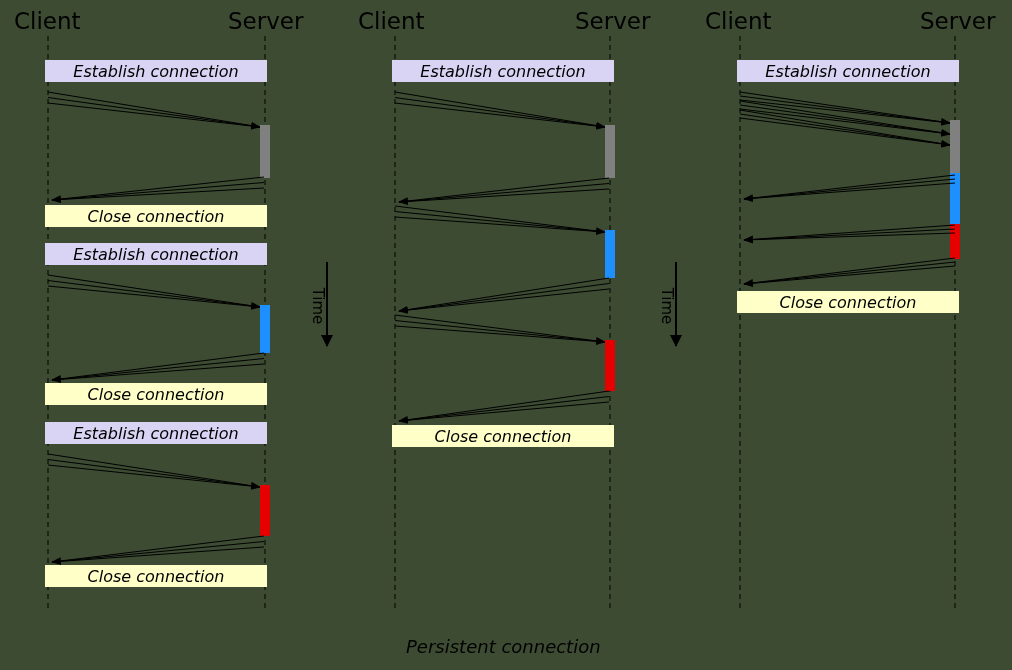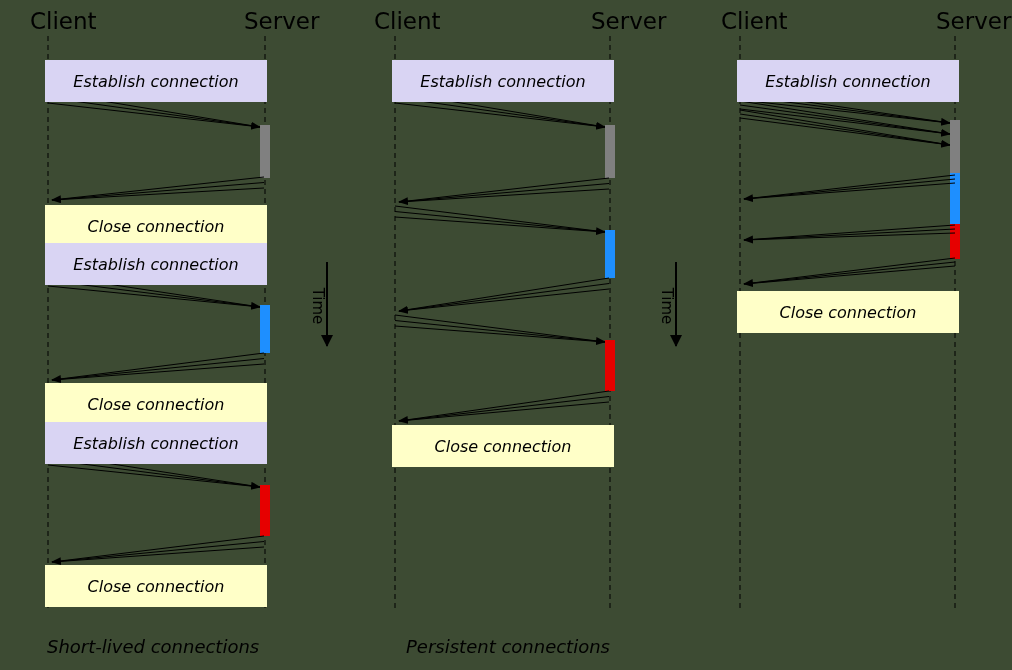--- a/index.html
+++ b/index.html
@@ -18,7 +18,6 @@
     position: absolute;
     font-size: 23px;
     color: var(--text, #000);
-    margin-left: 16px;
   }
   .msg-box {
     position: absolute;

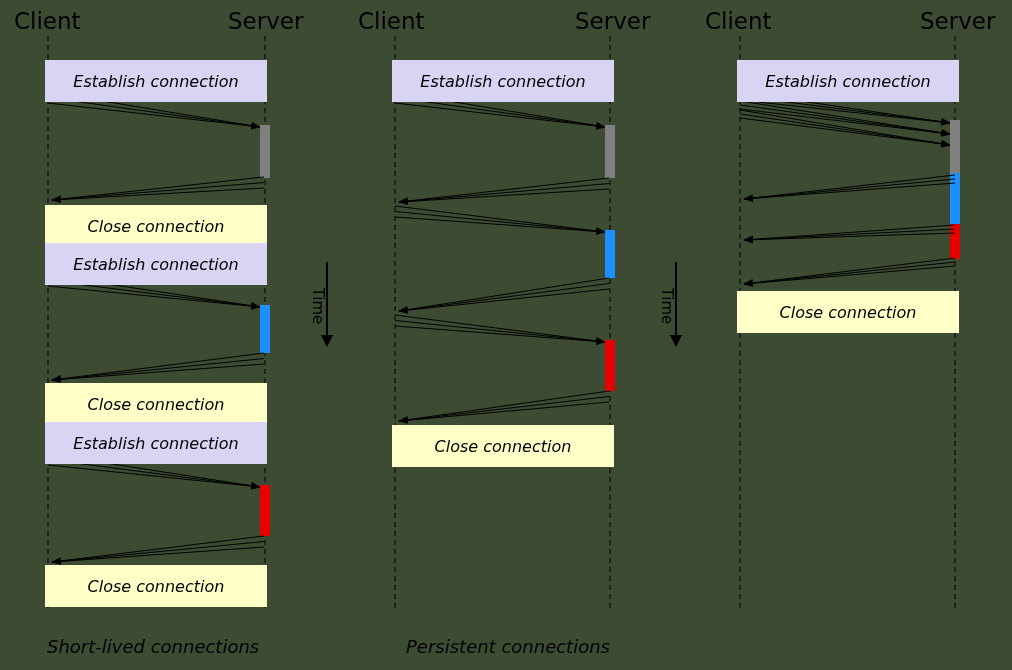--- a/index.html
+++ b/index.html
@@ -22,7 +22,7 @@
   .msg-box {
     position: absolute;
     width: 222px;
-    height: 42px;
+    height: 22px;
     display: flex;
     align-items: center;
     justify-content: center;

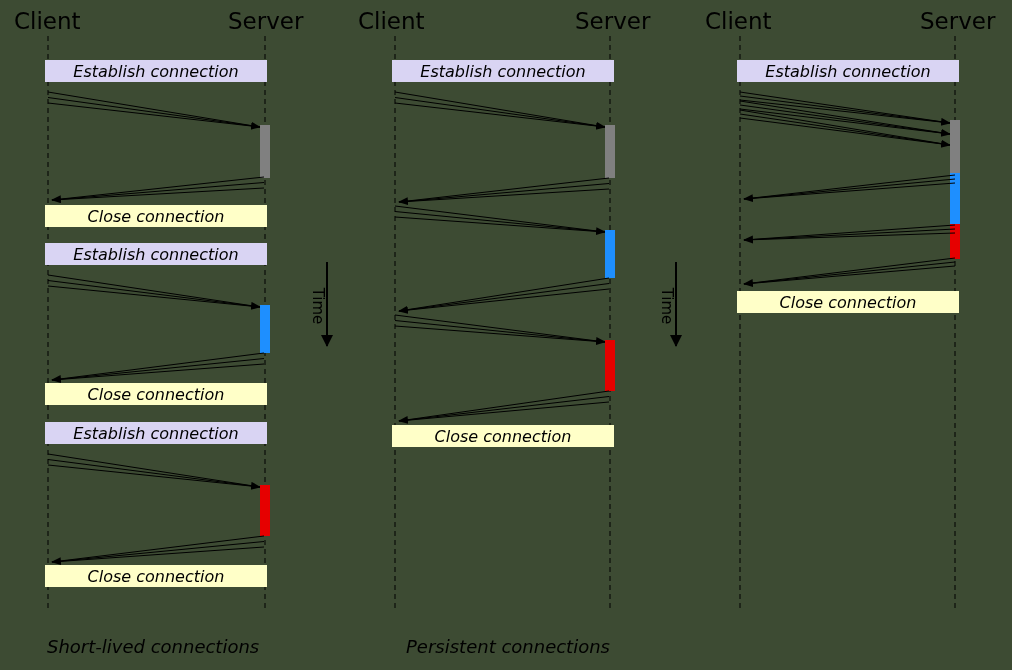--- a/index.html
+++ b/index.html
@@ -200,7 +200,6 @@
   <div class="msg-box establish" style="left:737px; top:60px">Establish connection</div>
   <div class="msg-box close" style="left:737px; top:291px">Close connection</div>
 
-  <div class="caption" style="left:47px; top:636px">Short-lived connections</div>
   <div class="caption" style="left:406px; top:636px">Persistent connections</div>
 
 </div>

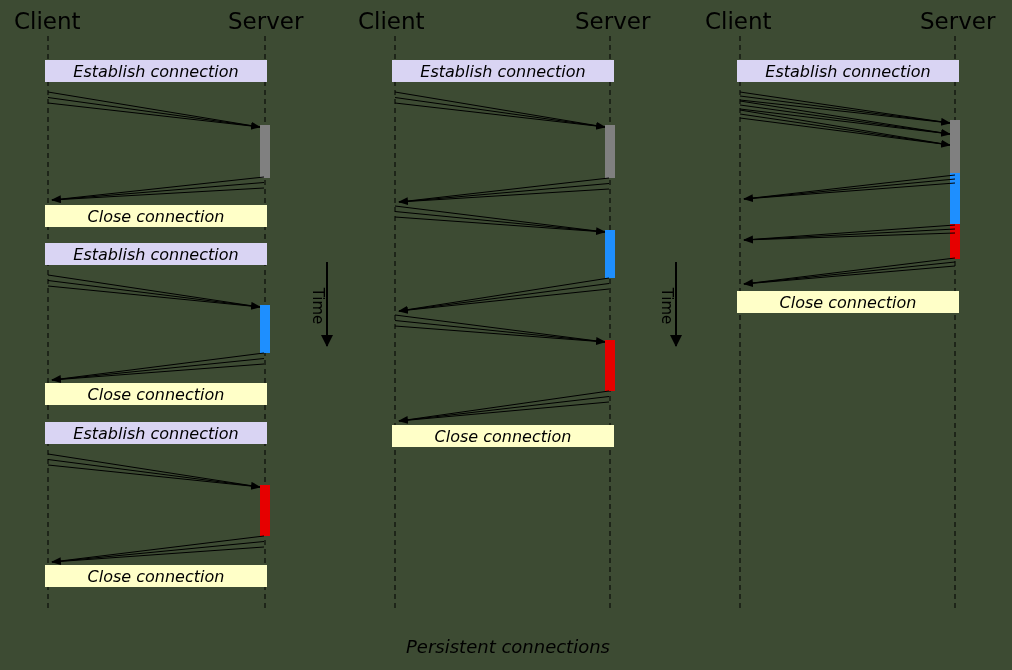--- a/index.html
+++ b/index.html
@@ -200,7 +200,7 @@
   <div class="msg-box establish" style="left:737px; top:60px">Establish connection</div>
   <div class="msg-box close" style="left:737px; top:291px">Close connection</div>
 
-  <div class="caption" style="left:406px; top:636px">Persistent connections</div>
+  <div class="caption" style="left:406px; top:636px">Persistent connection</div>
 
 </div>
 

